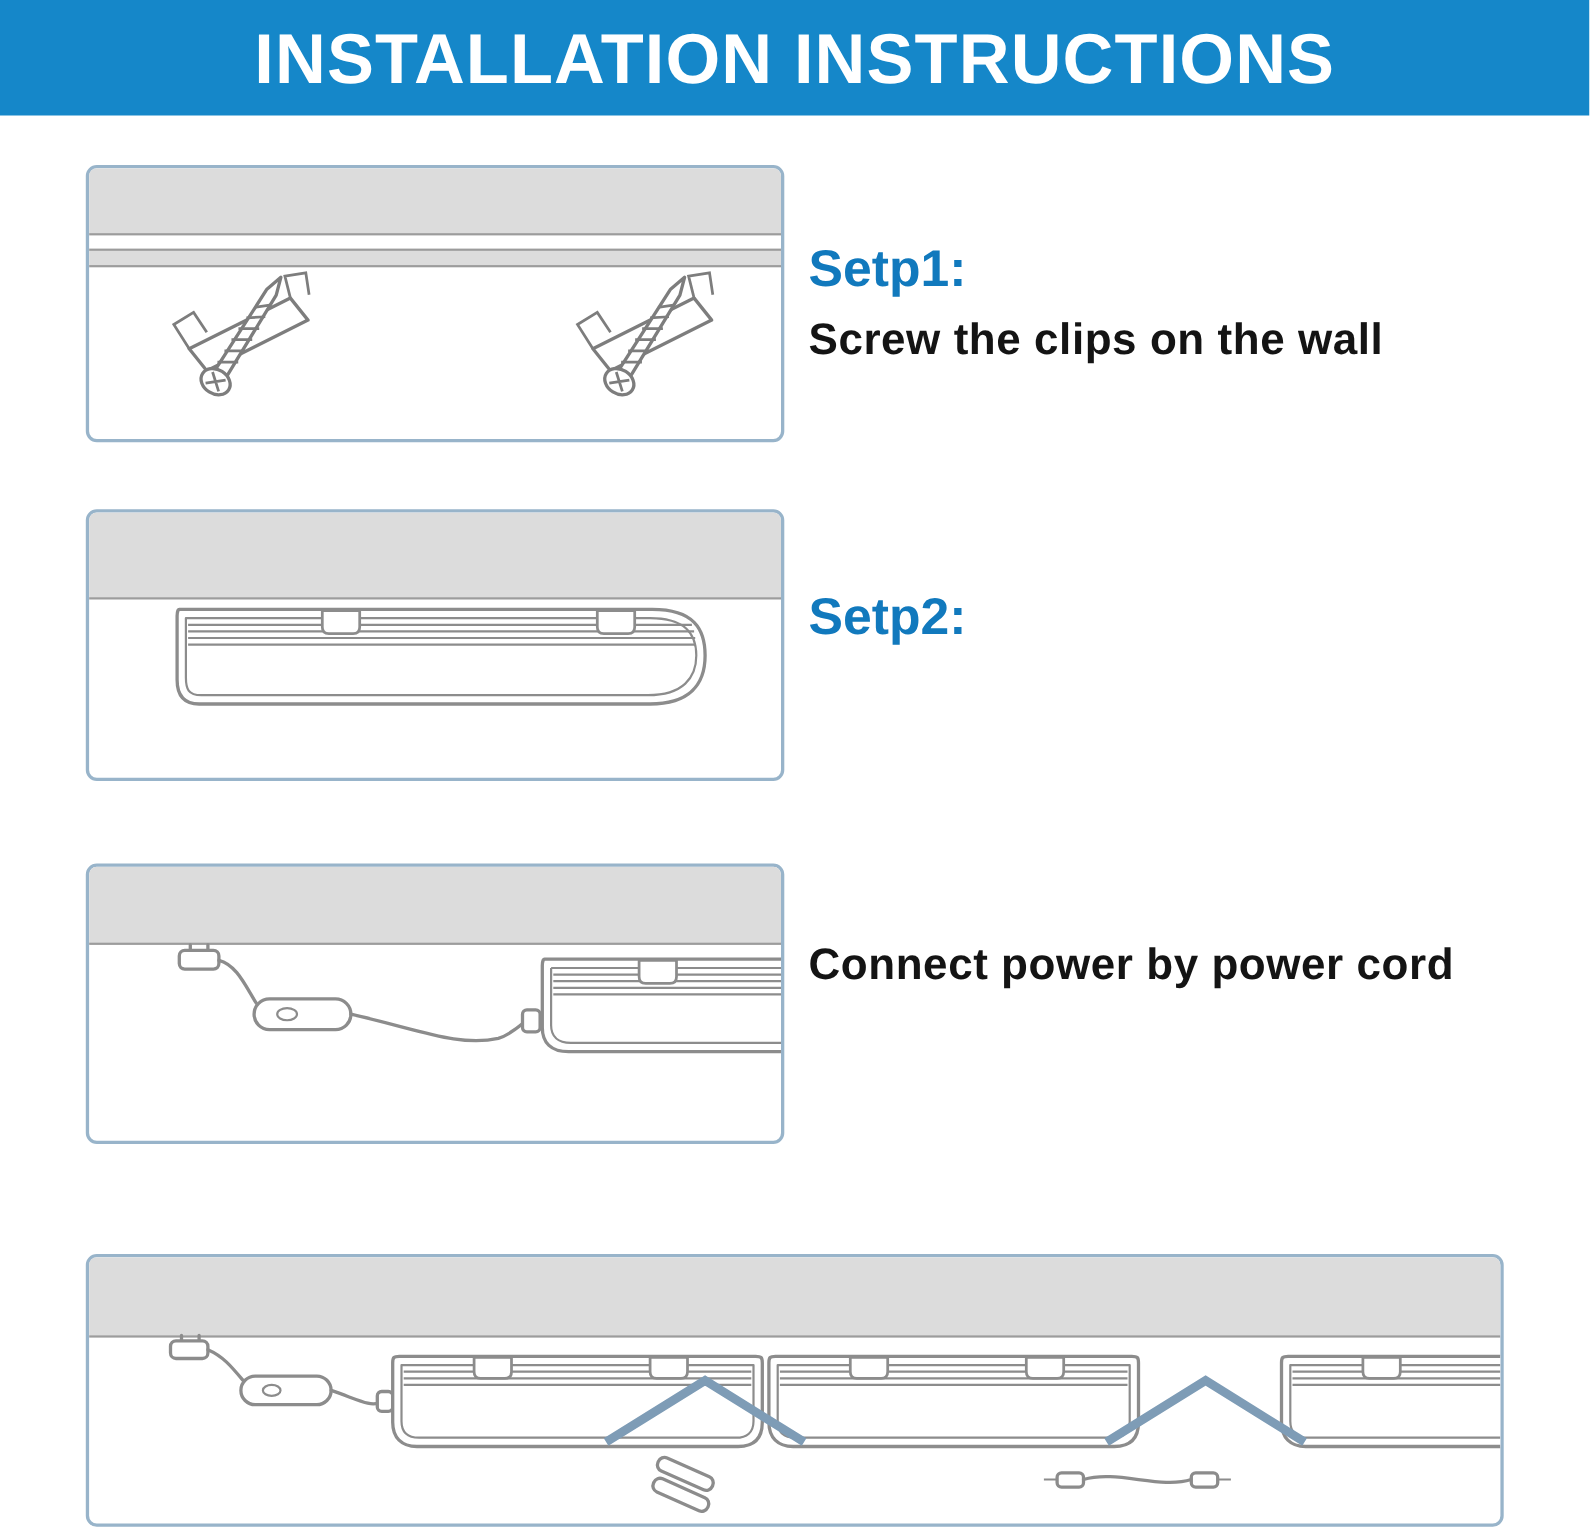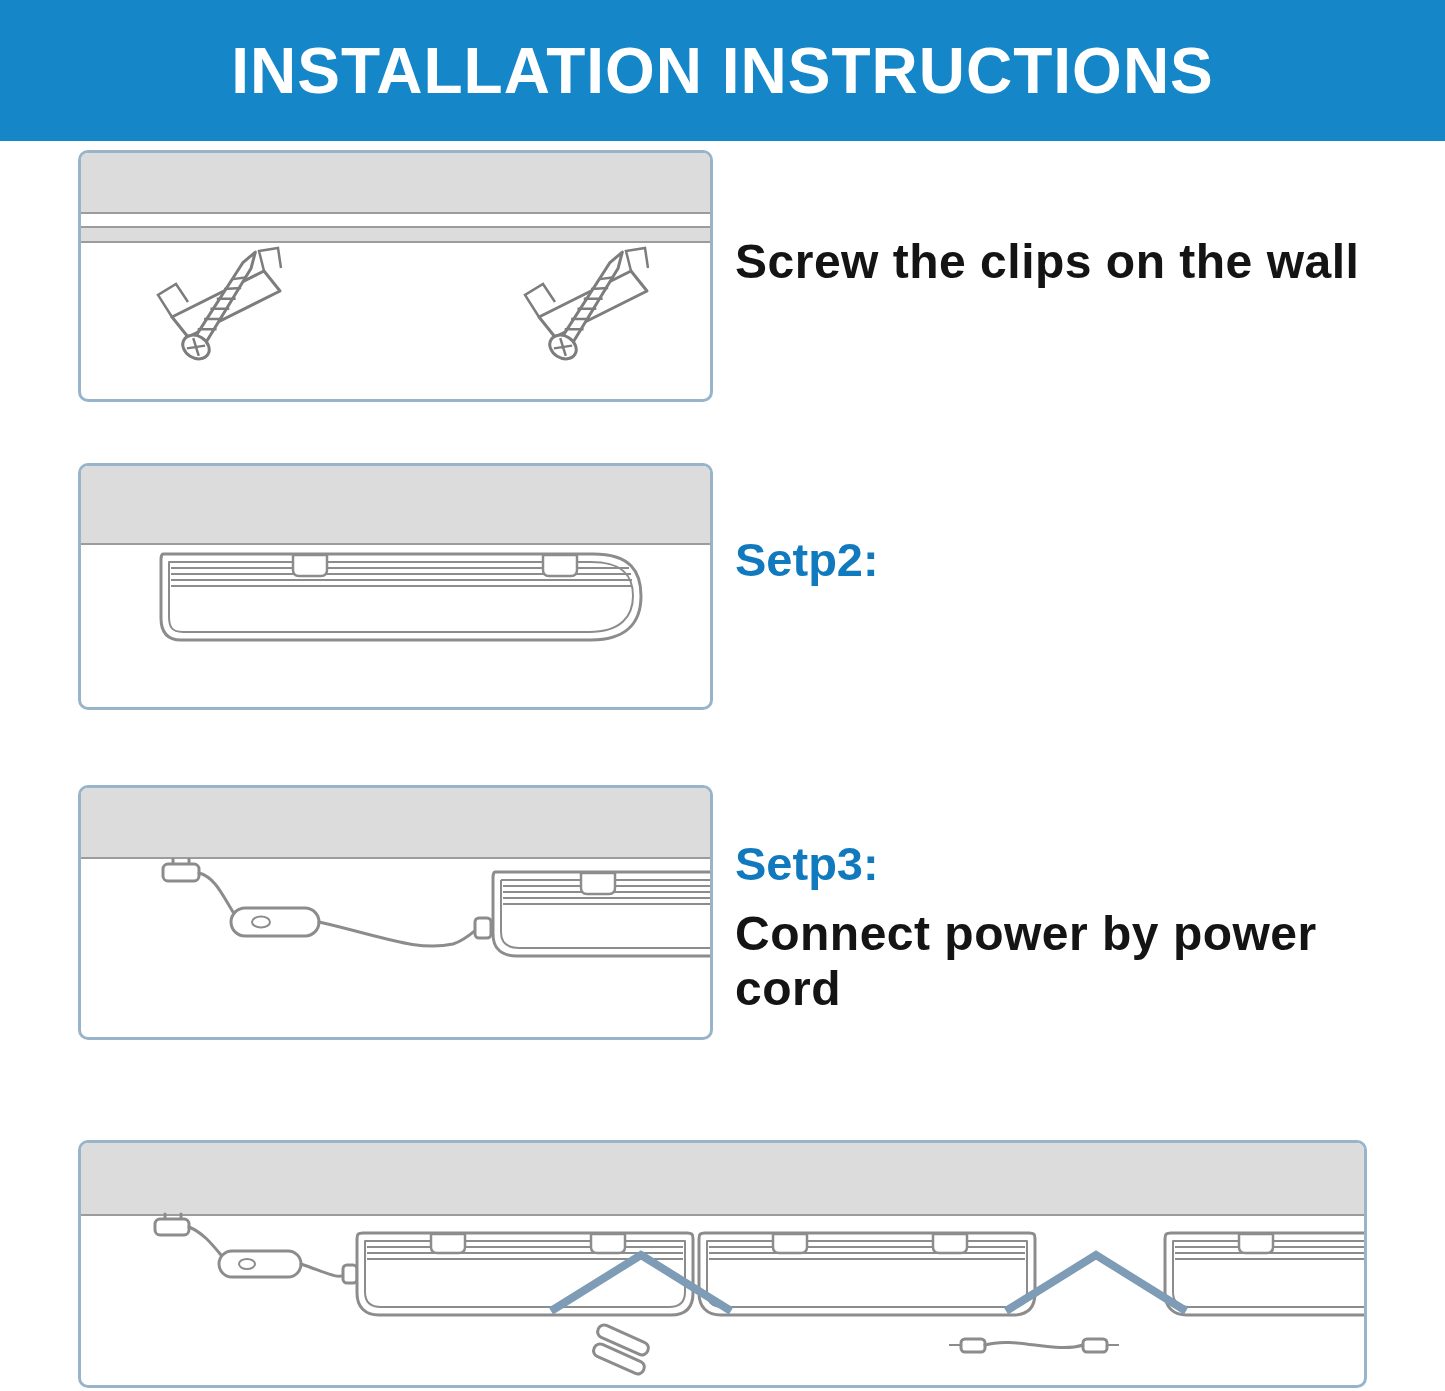--- a/index.html
+++ b/index.html
@@ -8,7 +8,7 @@
     font-family:"Liberation Sans",sans-serif;
   }
   .header{
-    position:absolute;left:0;top:0;width:1445px;height:141px;
+    position:absolute;left:0;top:0;width:1445px;height:105px;
     background:var(--header-bg,#1587c9);
     display:flex;align-items:center;justify-content:center;
   }

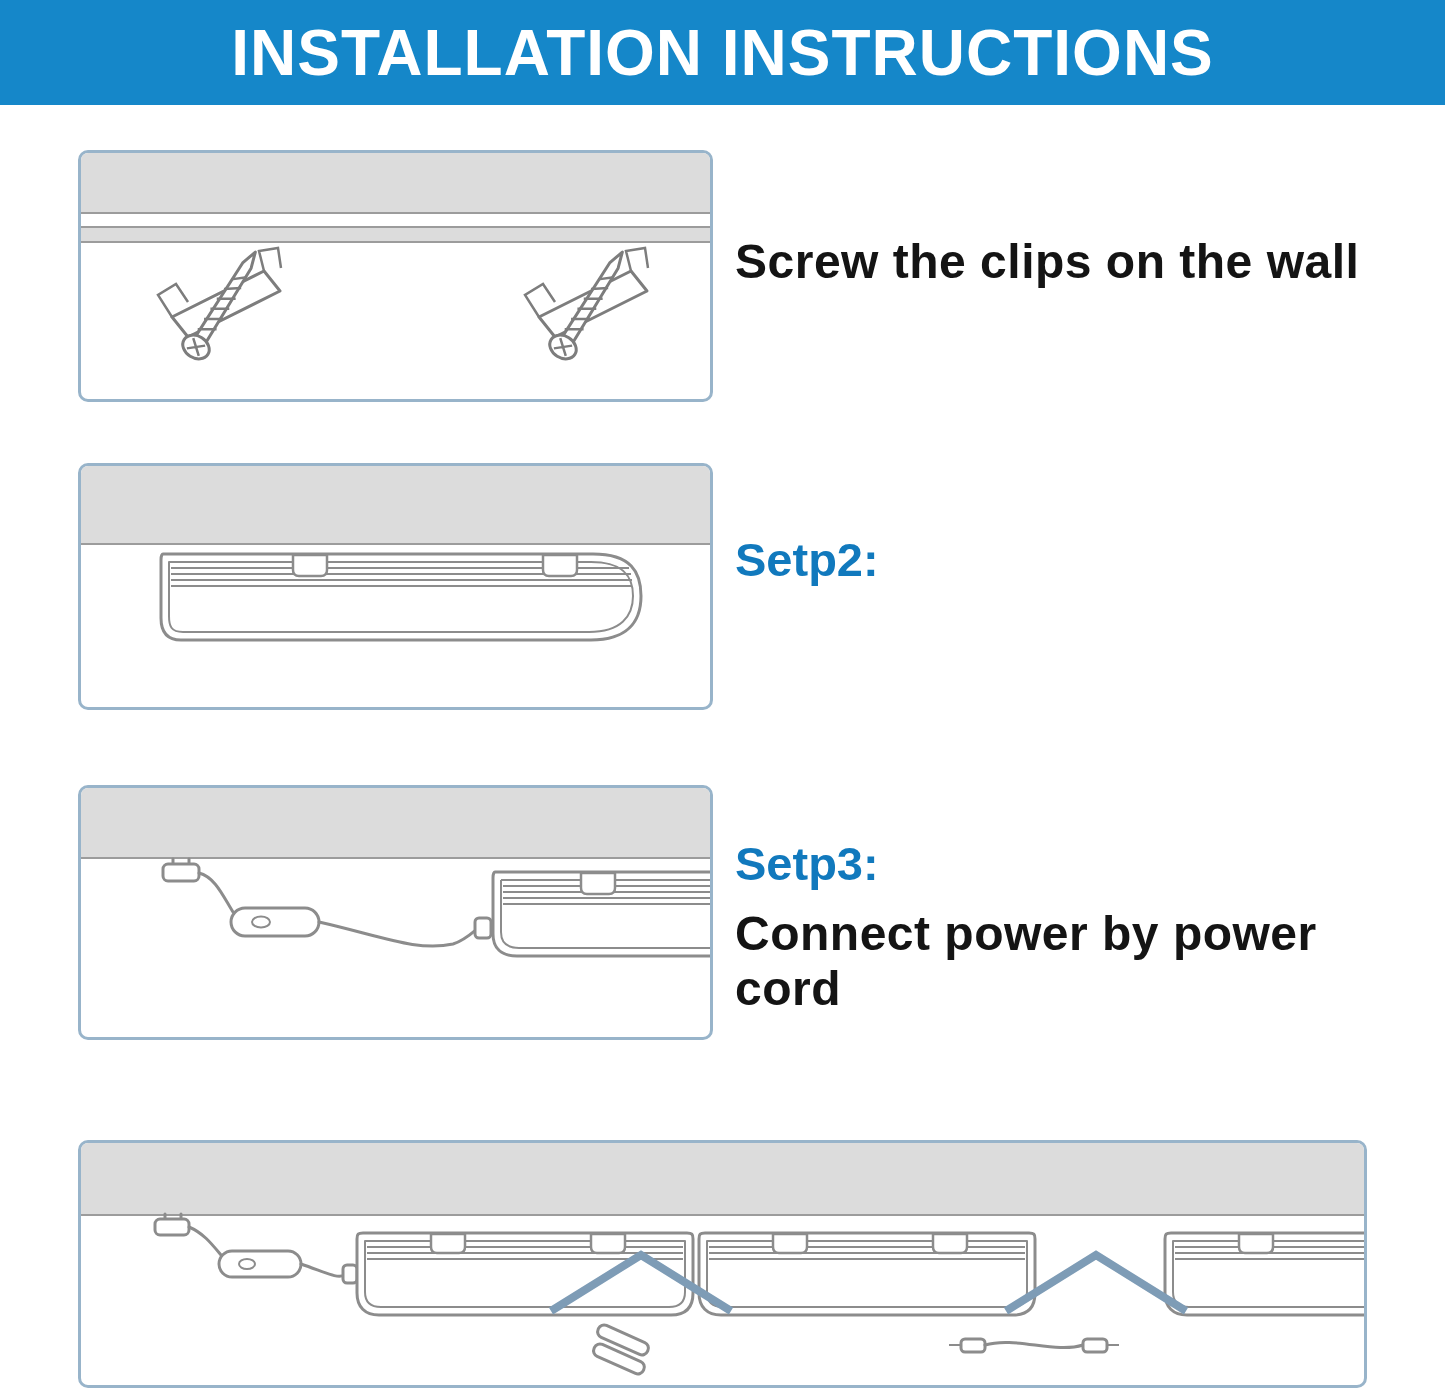--- a/index.html
+++ b/index.html
@@ -78,6 +78,7 @@
   </div>
 
   <div class="step-text" id="text1">
+    <div class="step-label">Setp1:</div>
     <div class="step-desc">Screw the clips on the wall</div>
   </div>
 

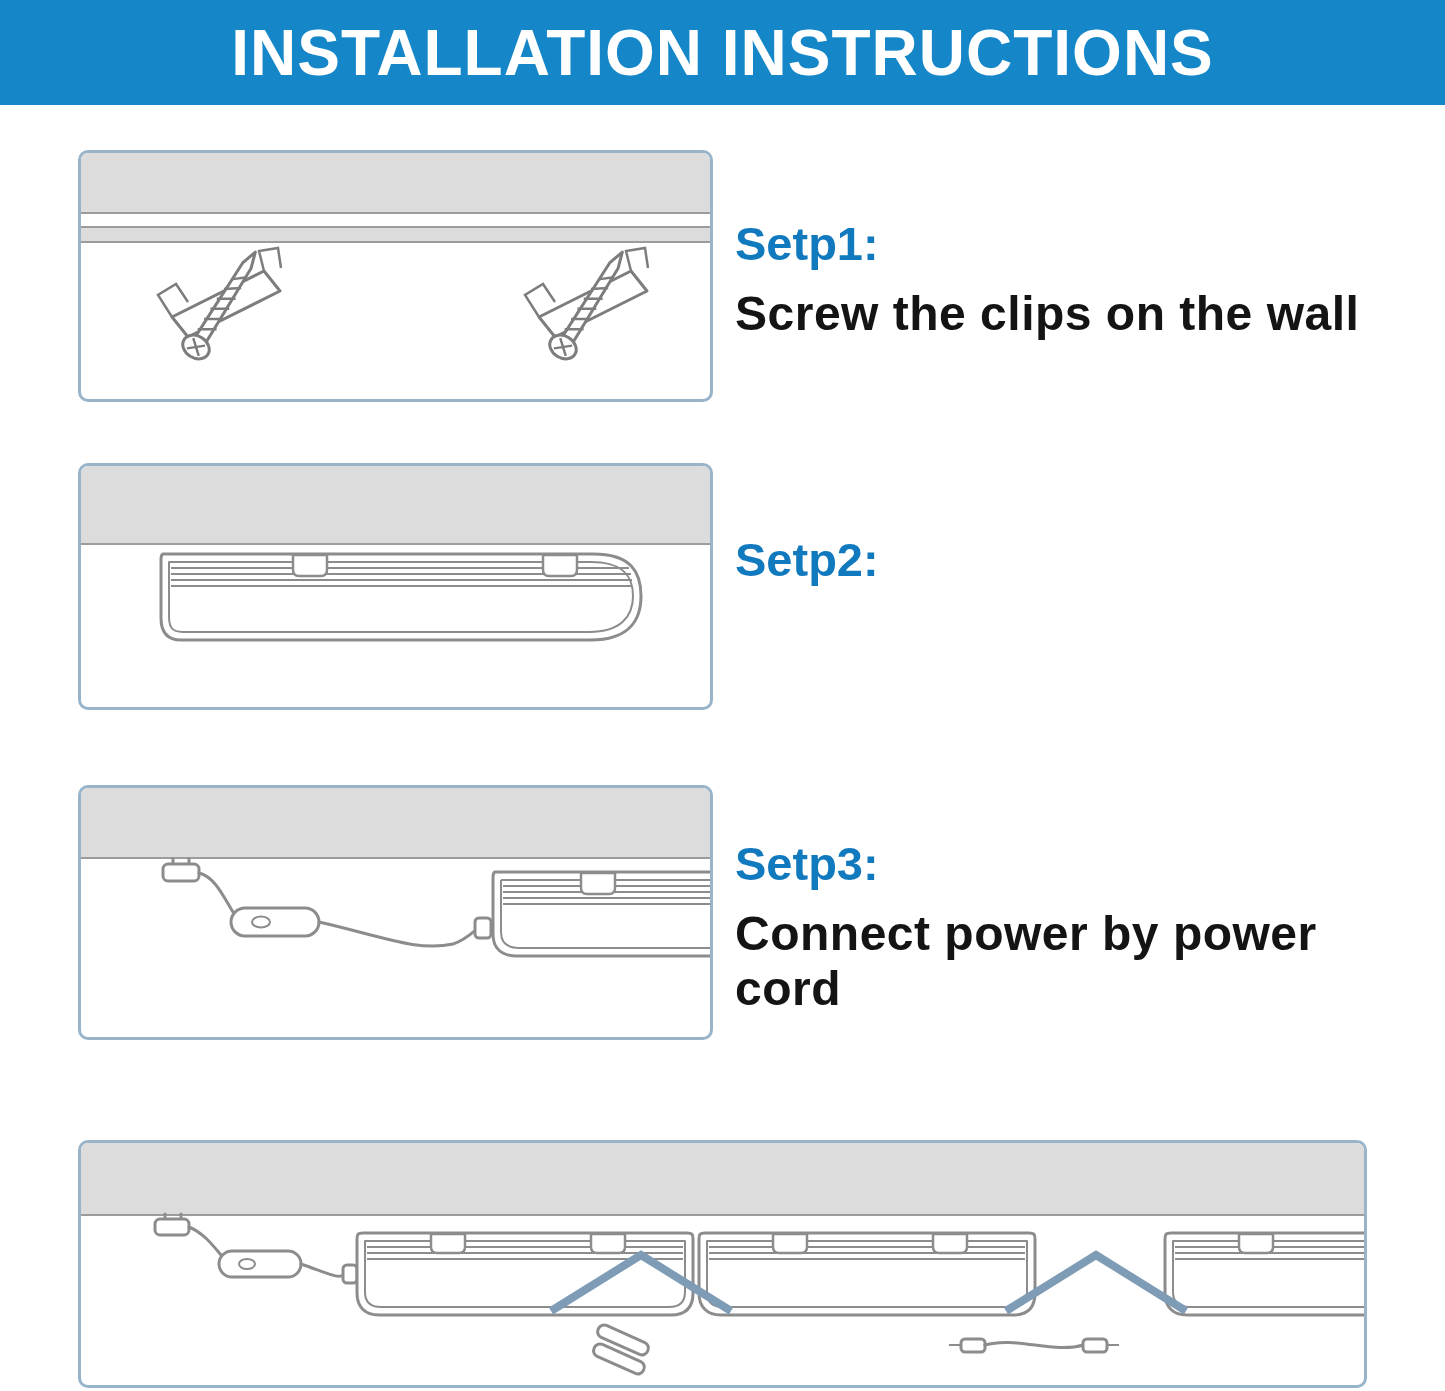--- a/index.html
+++ b/index.html
@@ -33,7 +33,7 @@
     color:var(--step-label,#1179bd);font-size:47px;font-weight:bold;line-height:1.1;
   }
   .step-desc{
-    color:#141414;font-size:48px;font-weight:bold;margin-top:16px;line-height:1.15;letter-spacing:.5px;
+    color:#141414;font-size:40px;font-weight:bold;margin-top:16px;line-height:1.15;letter-spacing:.5px;
   }
   
   .band{fill:var(--band-fill,#dcdcdc);stroke:#9c9c9c;stroke-width:2;}

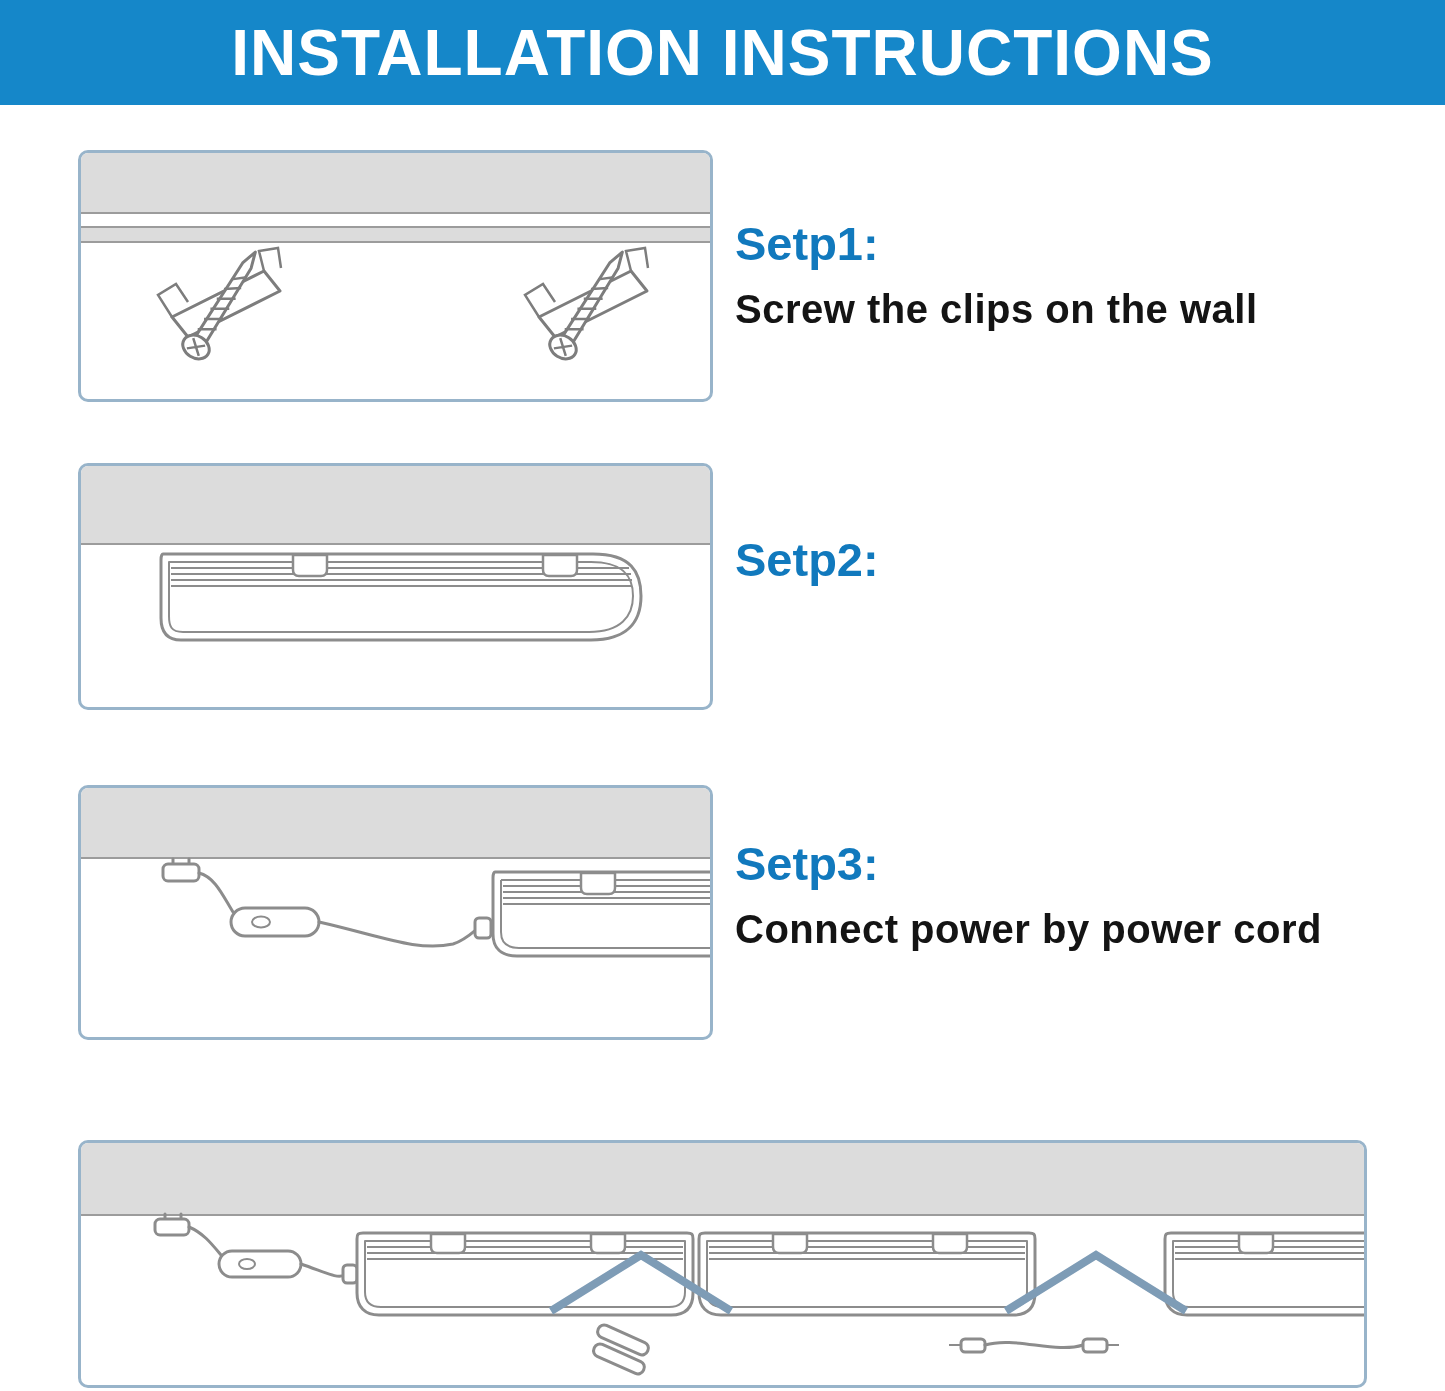--- a/index.html
+++ b/index.html
@@ -123,7 +123,6 @@
   </div>
 
   <div class="step-text" id="text3">
-    <div class="step-label">Setp3:</div>
     <div class="step-desc">Connect power by power cord</div>
   </div>
 

